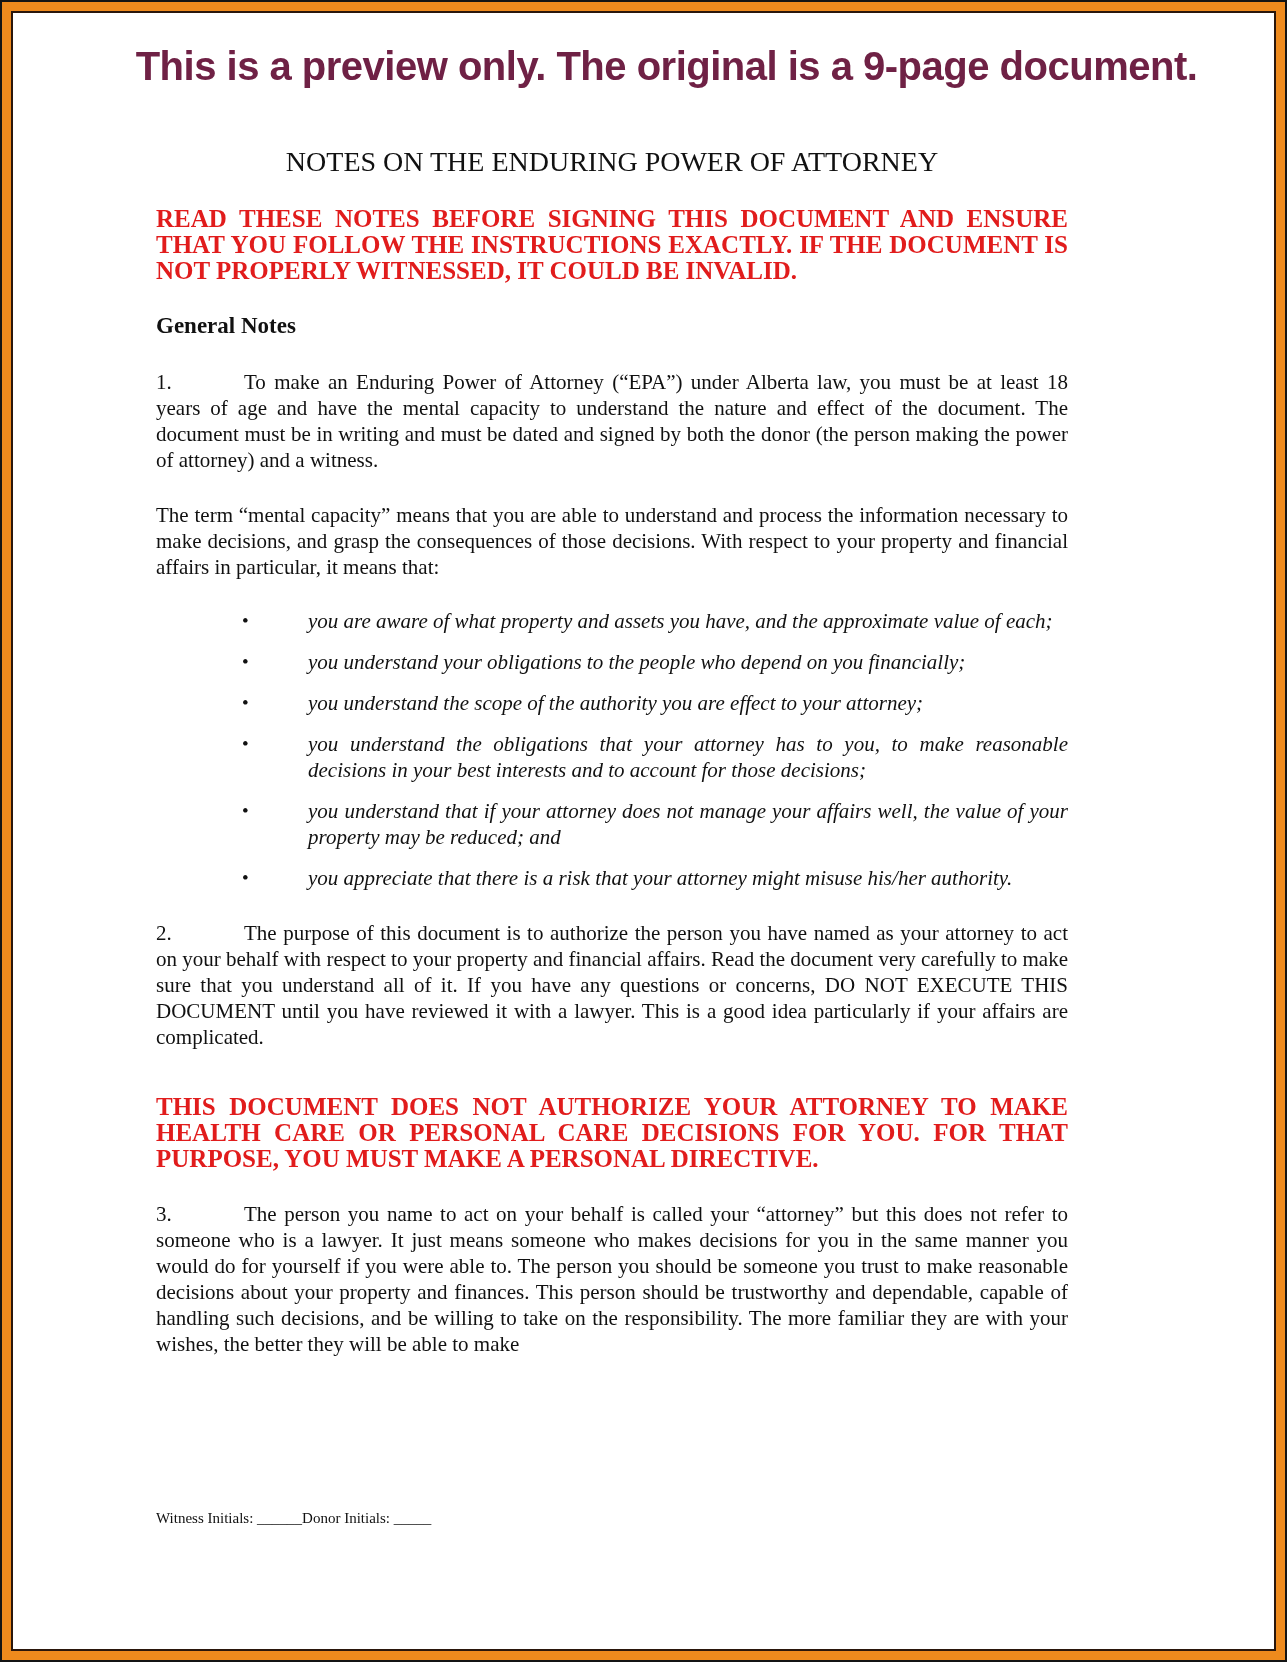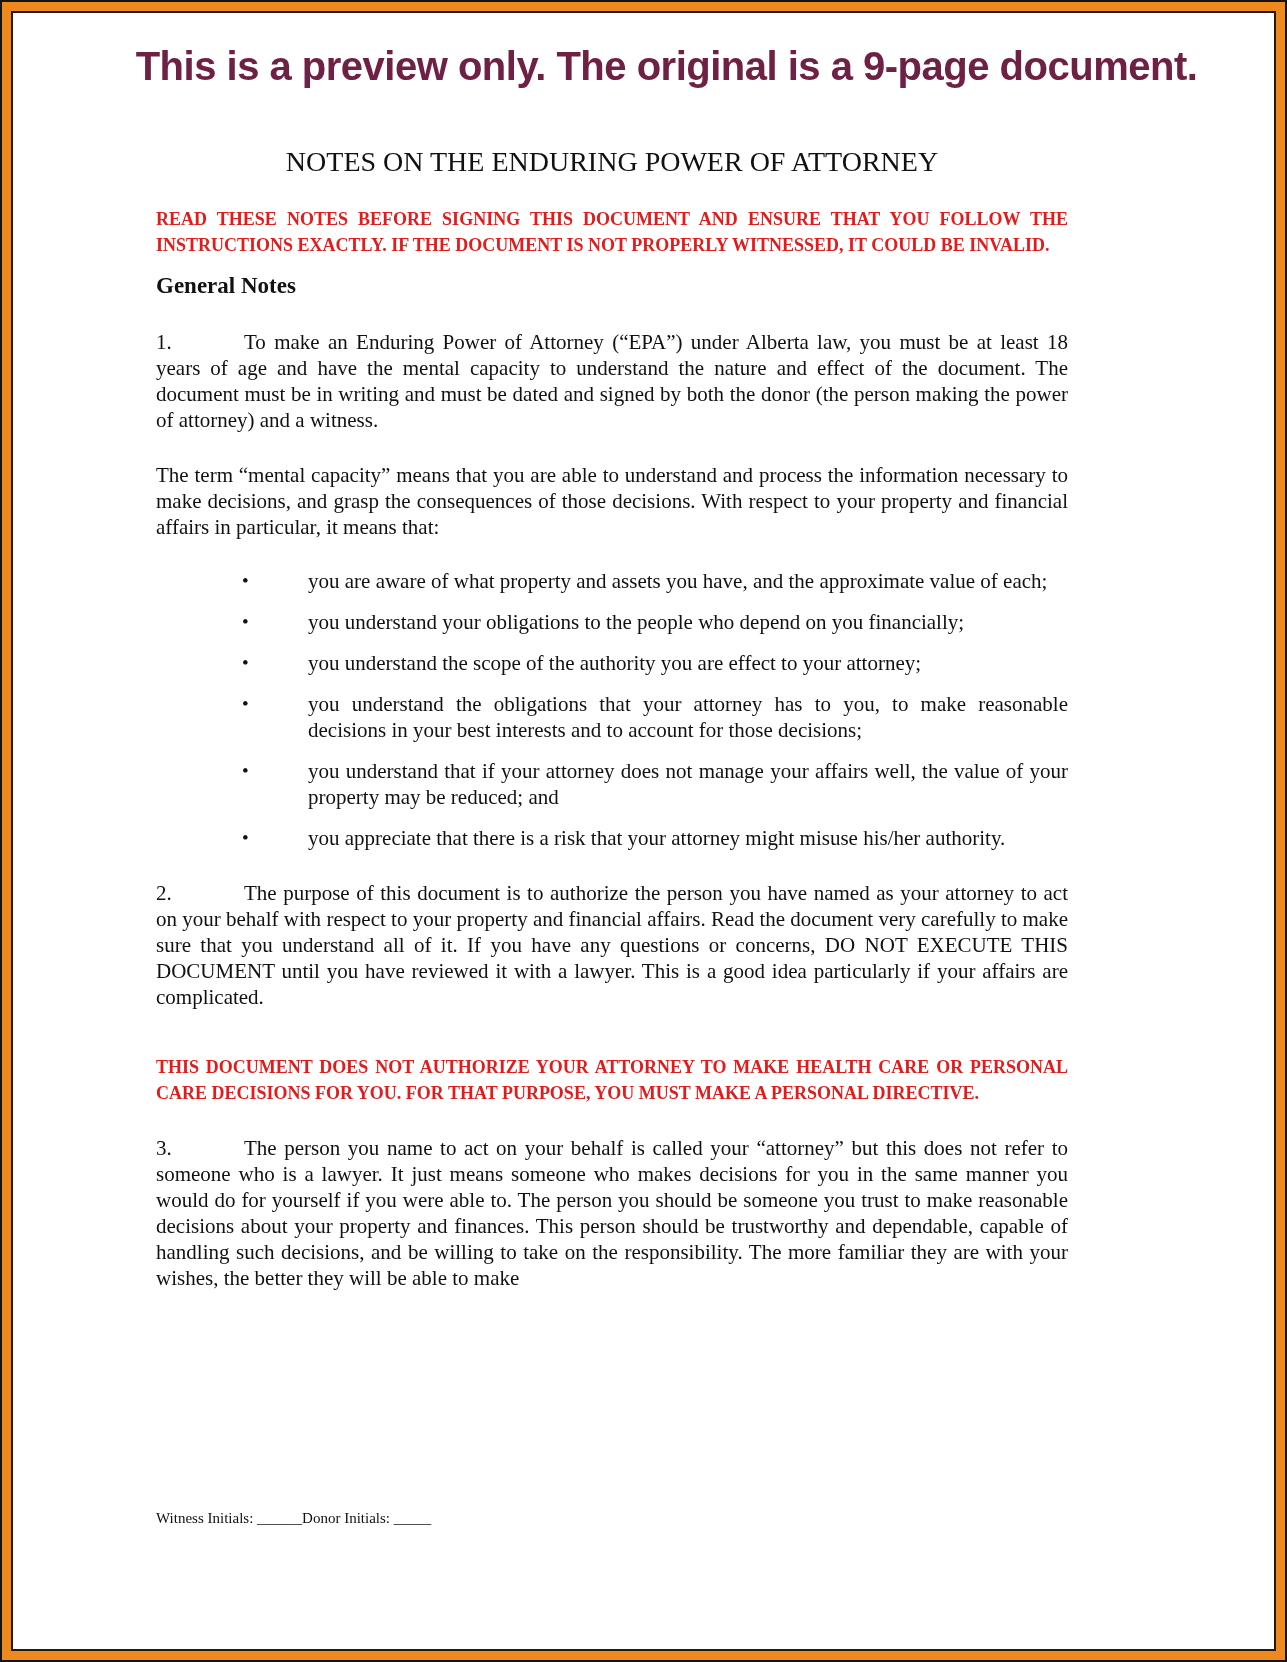--- a/index.html
+++ b/index.html
@@ -60,7 +60,7 @@
   .warning {
     margin-top: 28px;
     font-weight: bold;
-    font-size: 18px;
+    font-size: 25px;
     line-height: 26px;
     color: var(--warning-color);
     text-align: justify;

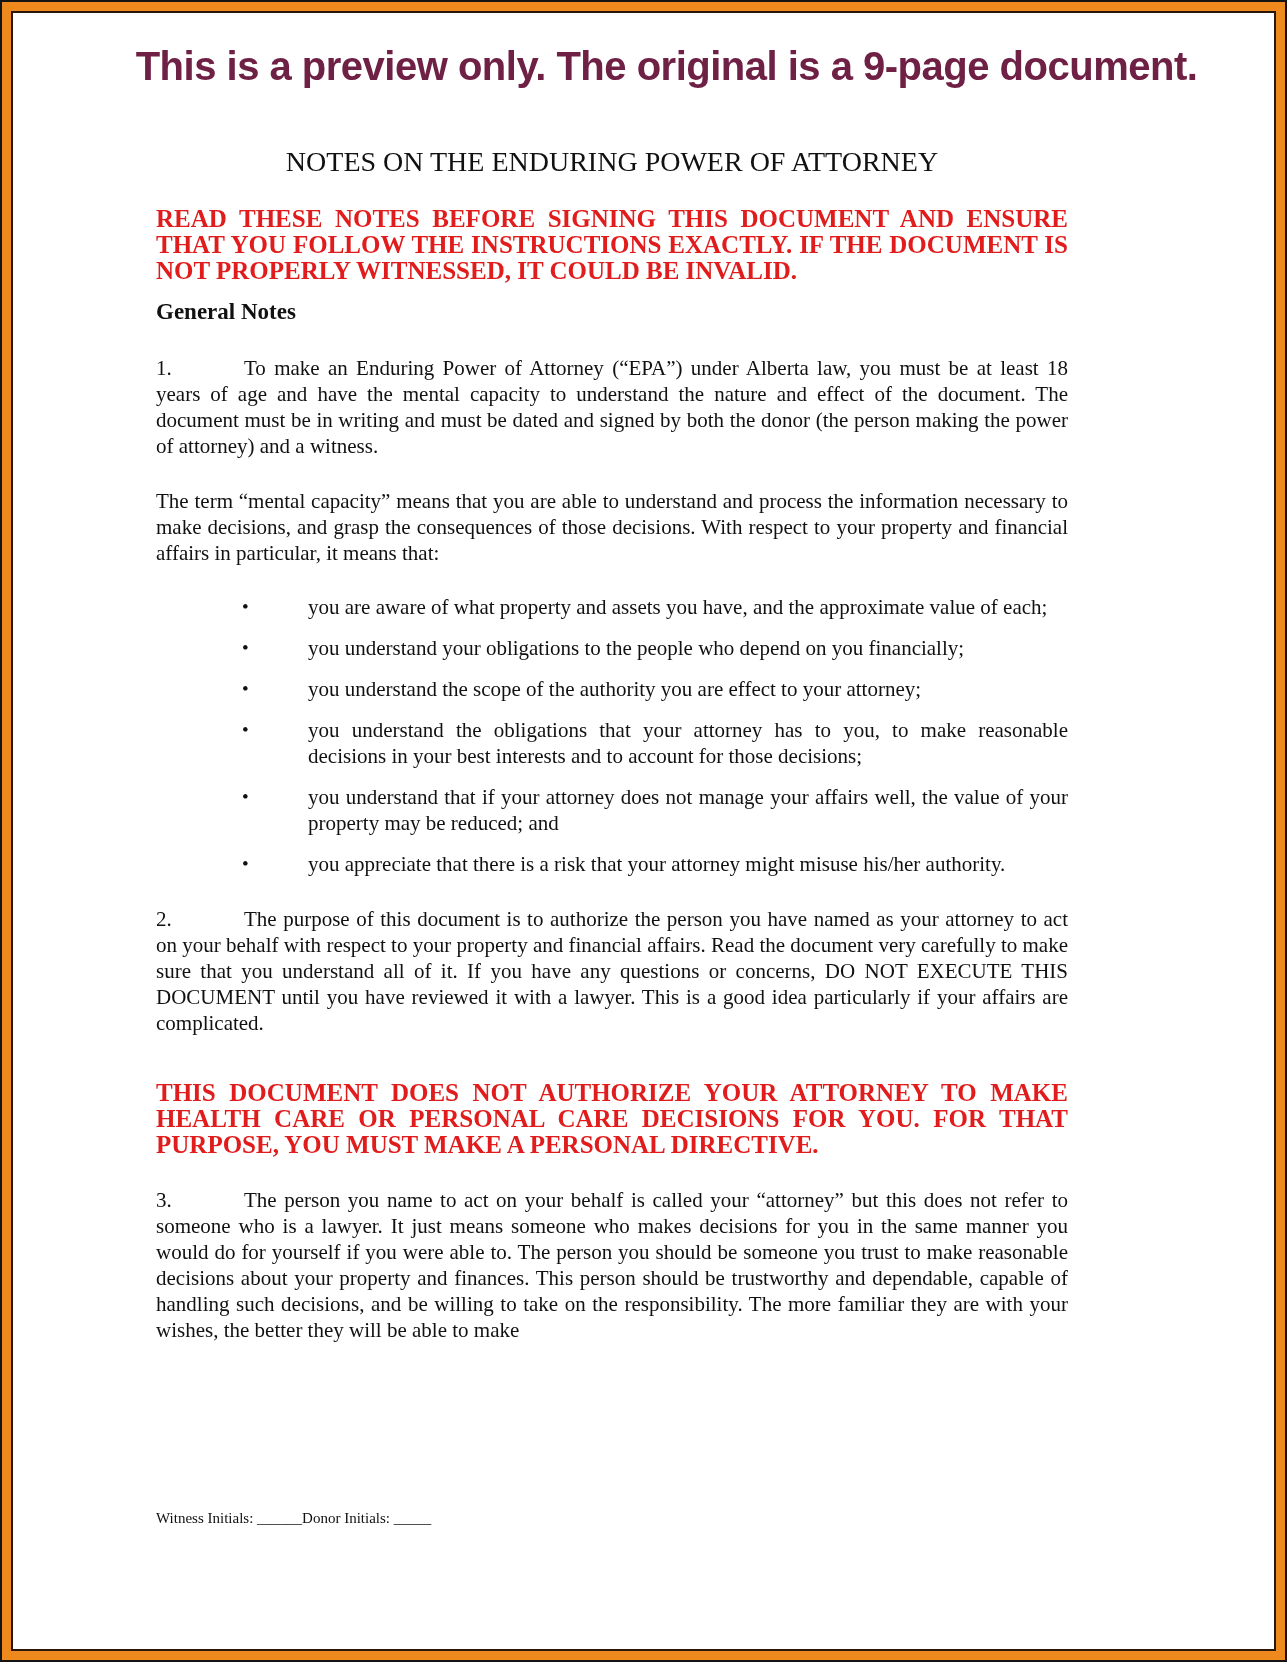--- a/index.html
+++ b/index.html
@@ -66,7 +66,7 @@
     text-align: justify;
   }
   .section-heading {
-    margin-top: 14px;
+    margin-top: 28px;
     font-weight: bold;
     font-size: 23px;
     line-height: 28px;

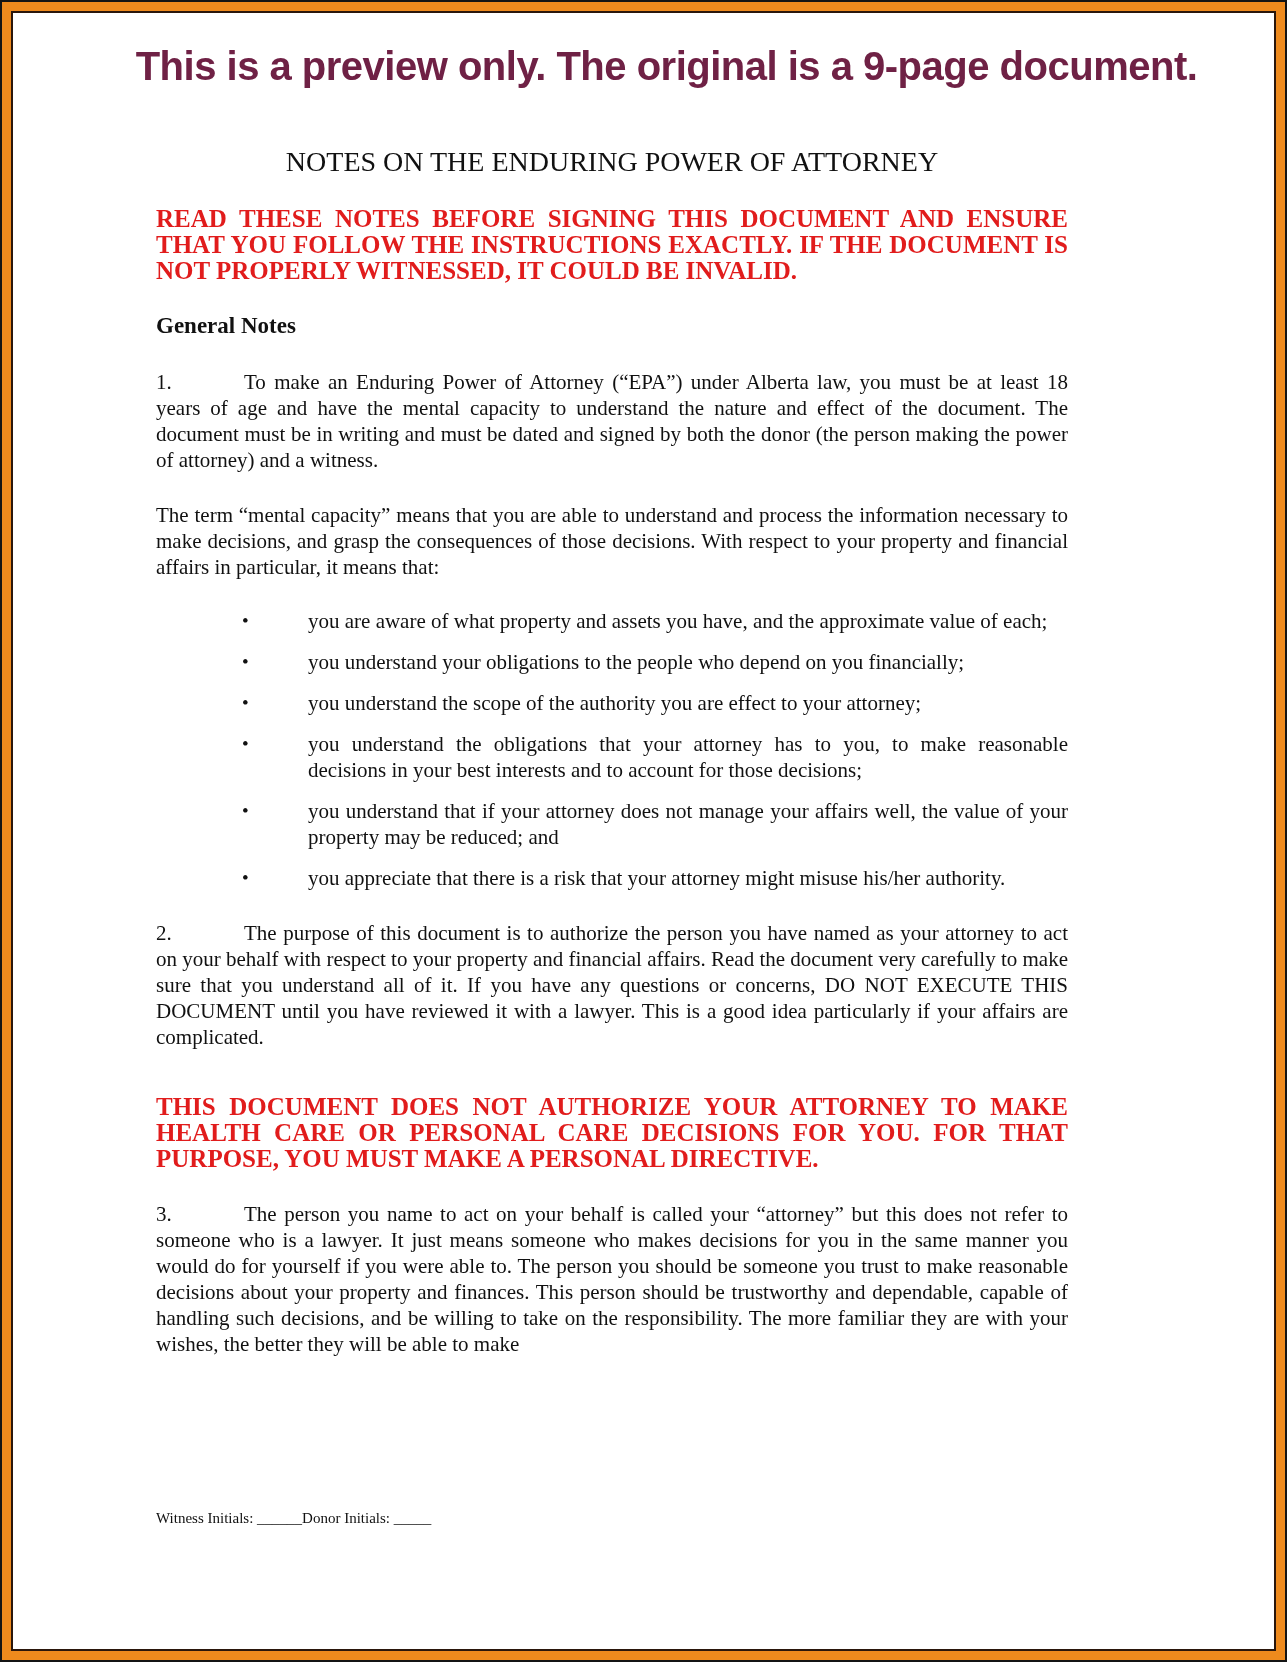--- a/index.html
+++ b/index.html
@@ -98,6 +98,7 @@
   .bullet-text {
     flex: 1 1 auto;
     text-align: justify;
+    font-style: italic;
   }
   .warning-mid {
     margin-top: 44px;

